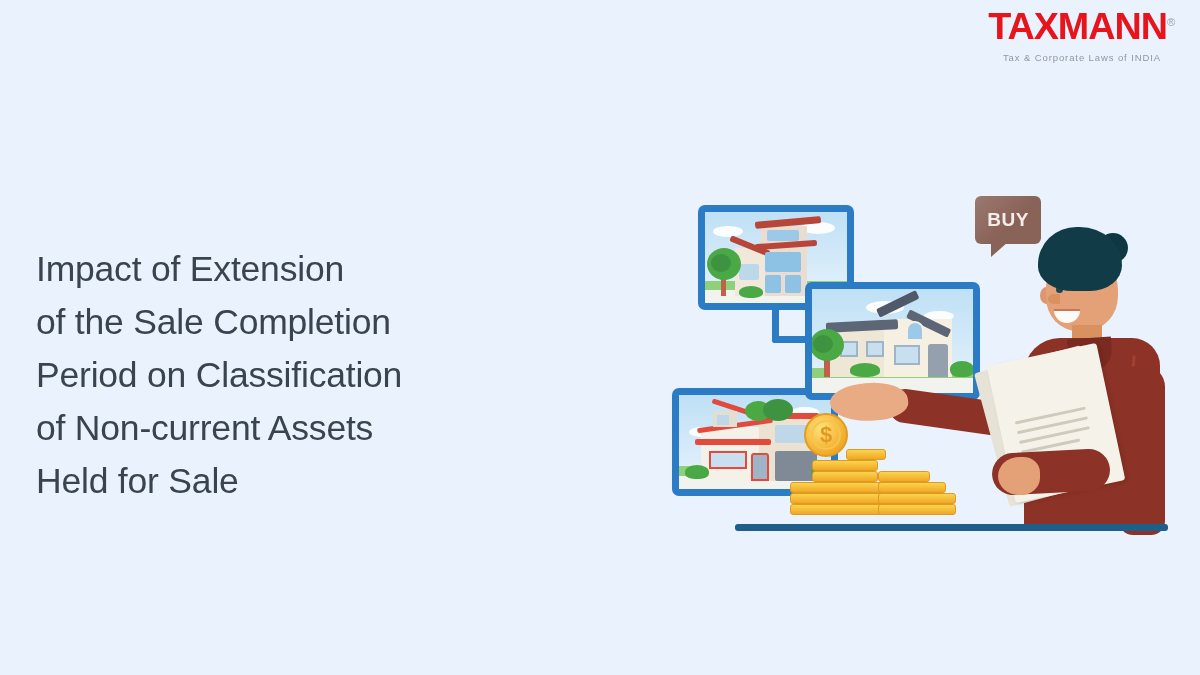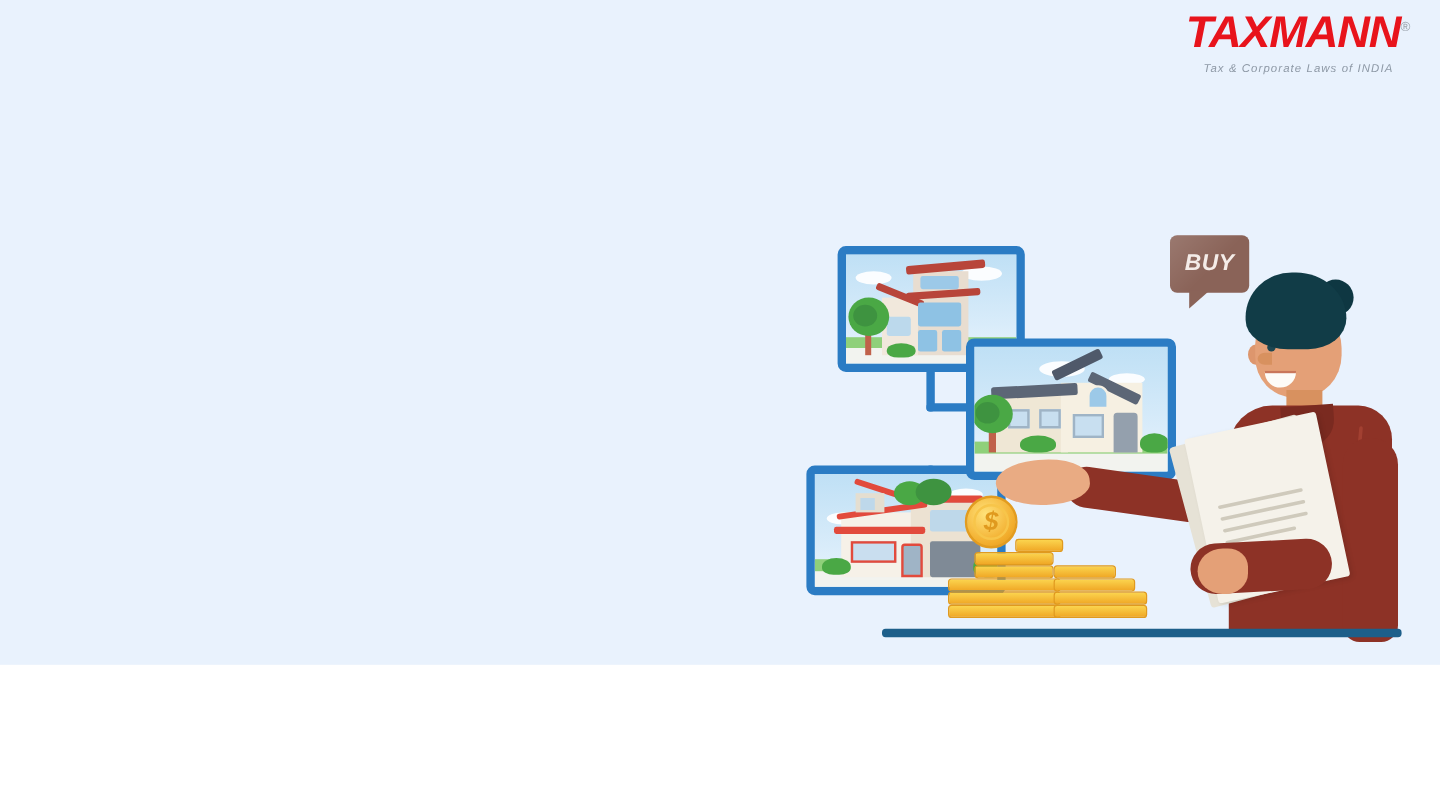--- a/index.html
+++ b/index.html
@@ -15,10 +15,9 @@
   #banner {
     position: relative;
     width: 1200px;
-    height: 554px;
+    height: 675px;
     background: #e9f2fd;
     overflow: hidden;
-    font-style: italic;
   }
 
   

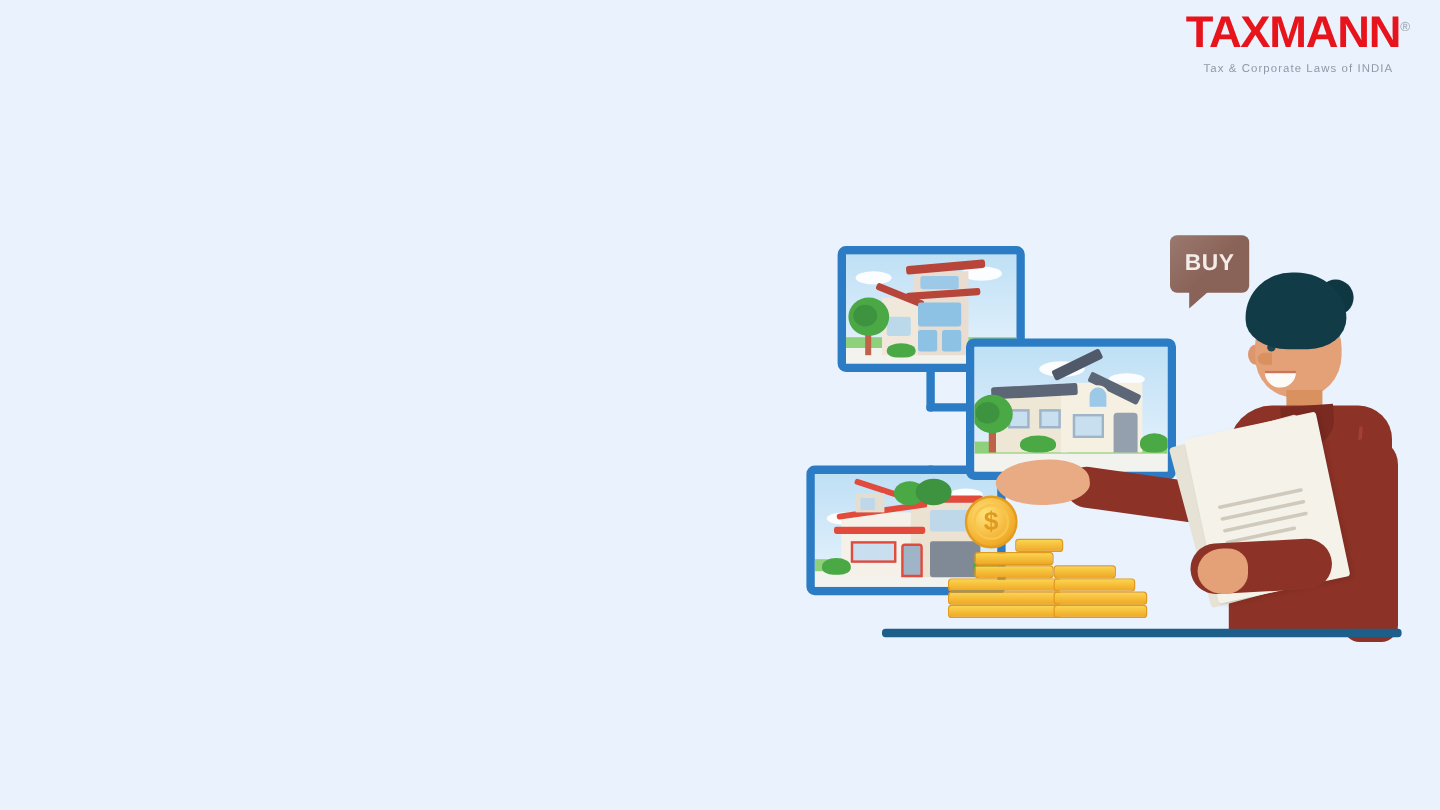--- a/index.html
+++ b/index.html
@@ -223,6 +223,13 @@
     <div id="logo-tagline">Tax &amp; Corporate Laws of INDIA</div>
   </div>
 
+  <div id="headline">
+    <span class="ln">Impact of Extension</span>
+    <span class="ln">of the Sale Completion</span>
+    <span class="ln">Period on Classification</span>
+    <span class="ln">of Non-current Assets</span>
+    <span class="ln">Held for Sale</span>
+  </div>
 
   <div id="illustration">
 

